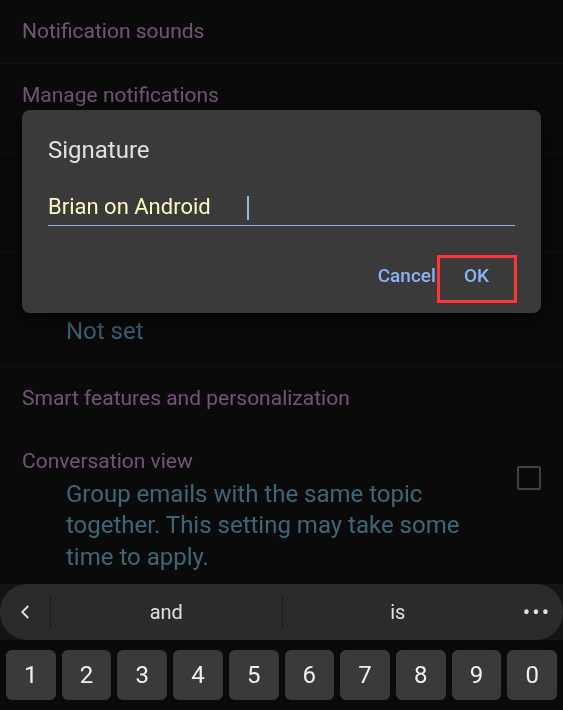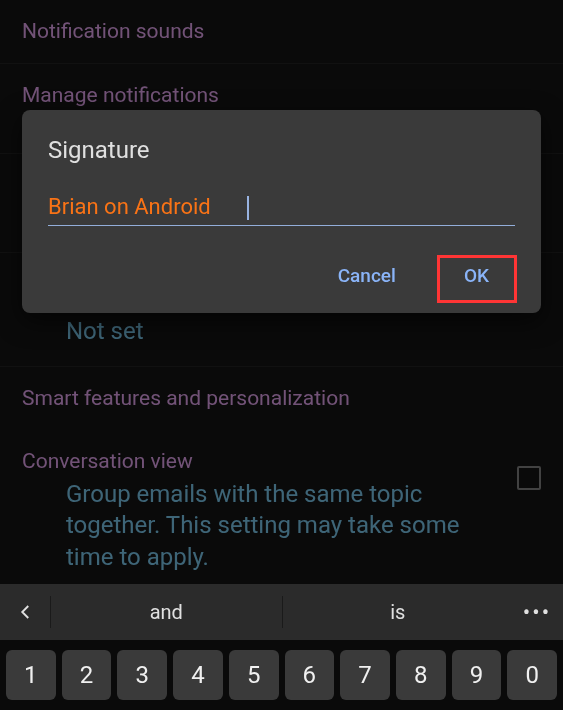--- a/index.html
+++ b/index.html
@@ -98,7 +98,7 @@
       background: transparent;
       border: none;
       outline: none;
-      color: #f97316;
+      color: #fef9c3;
       font-size: 22px;
       width: 100%;
       font-family: inherit;

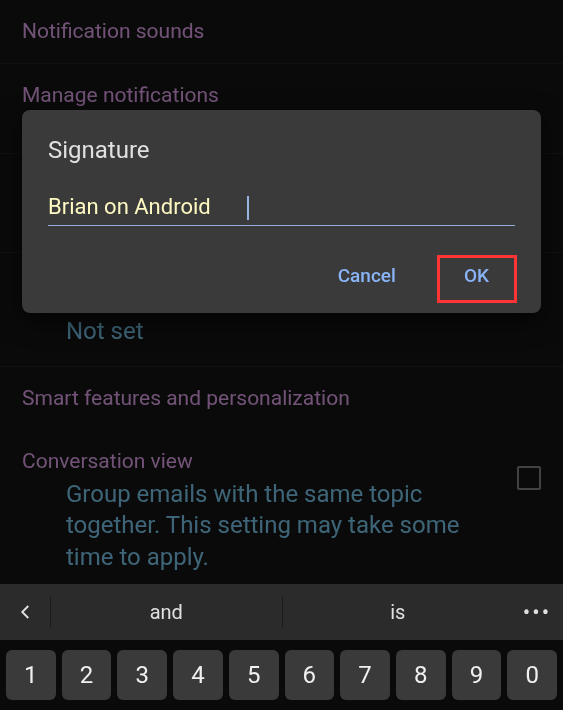--- a/index.html
+++ b/index.html
@@ -114,7 +114,6 @@
     .dialog-actions {
       display: flex;
       justify-content: flex-end;
-      gap: 40px;
       align-items: center;
       padding-right: 12px;
     }

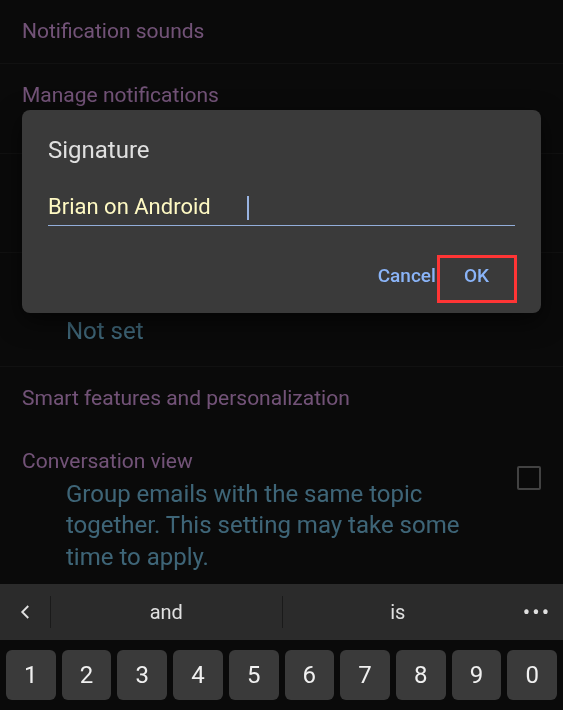--- a/index.html
+++ b/index.html
@@ -149,6 +149,7 @@
       height: 56px;
       background: #2b2b2b;
       padding: 0 2px;
+      border-radius: 27px;
     }
     .kb-back {
       width: 48px;

